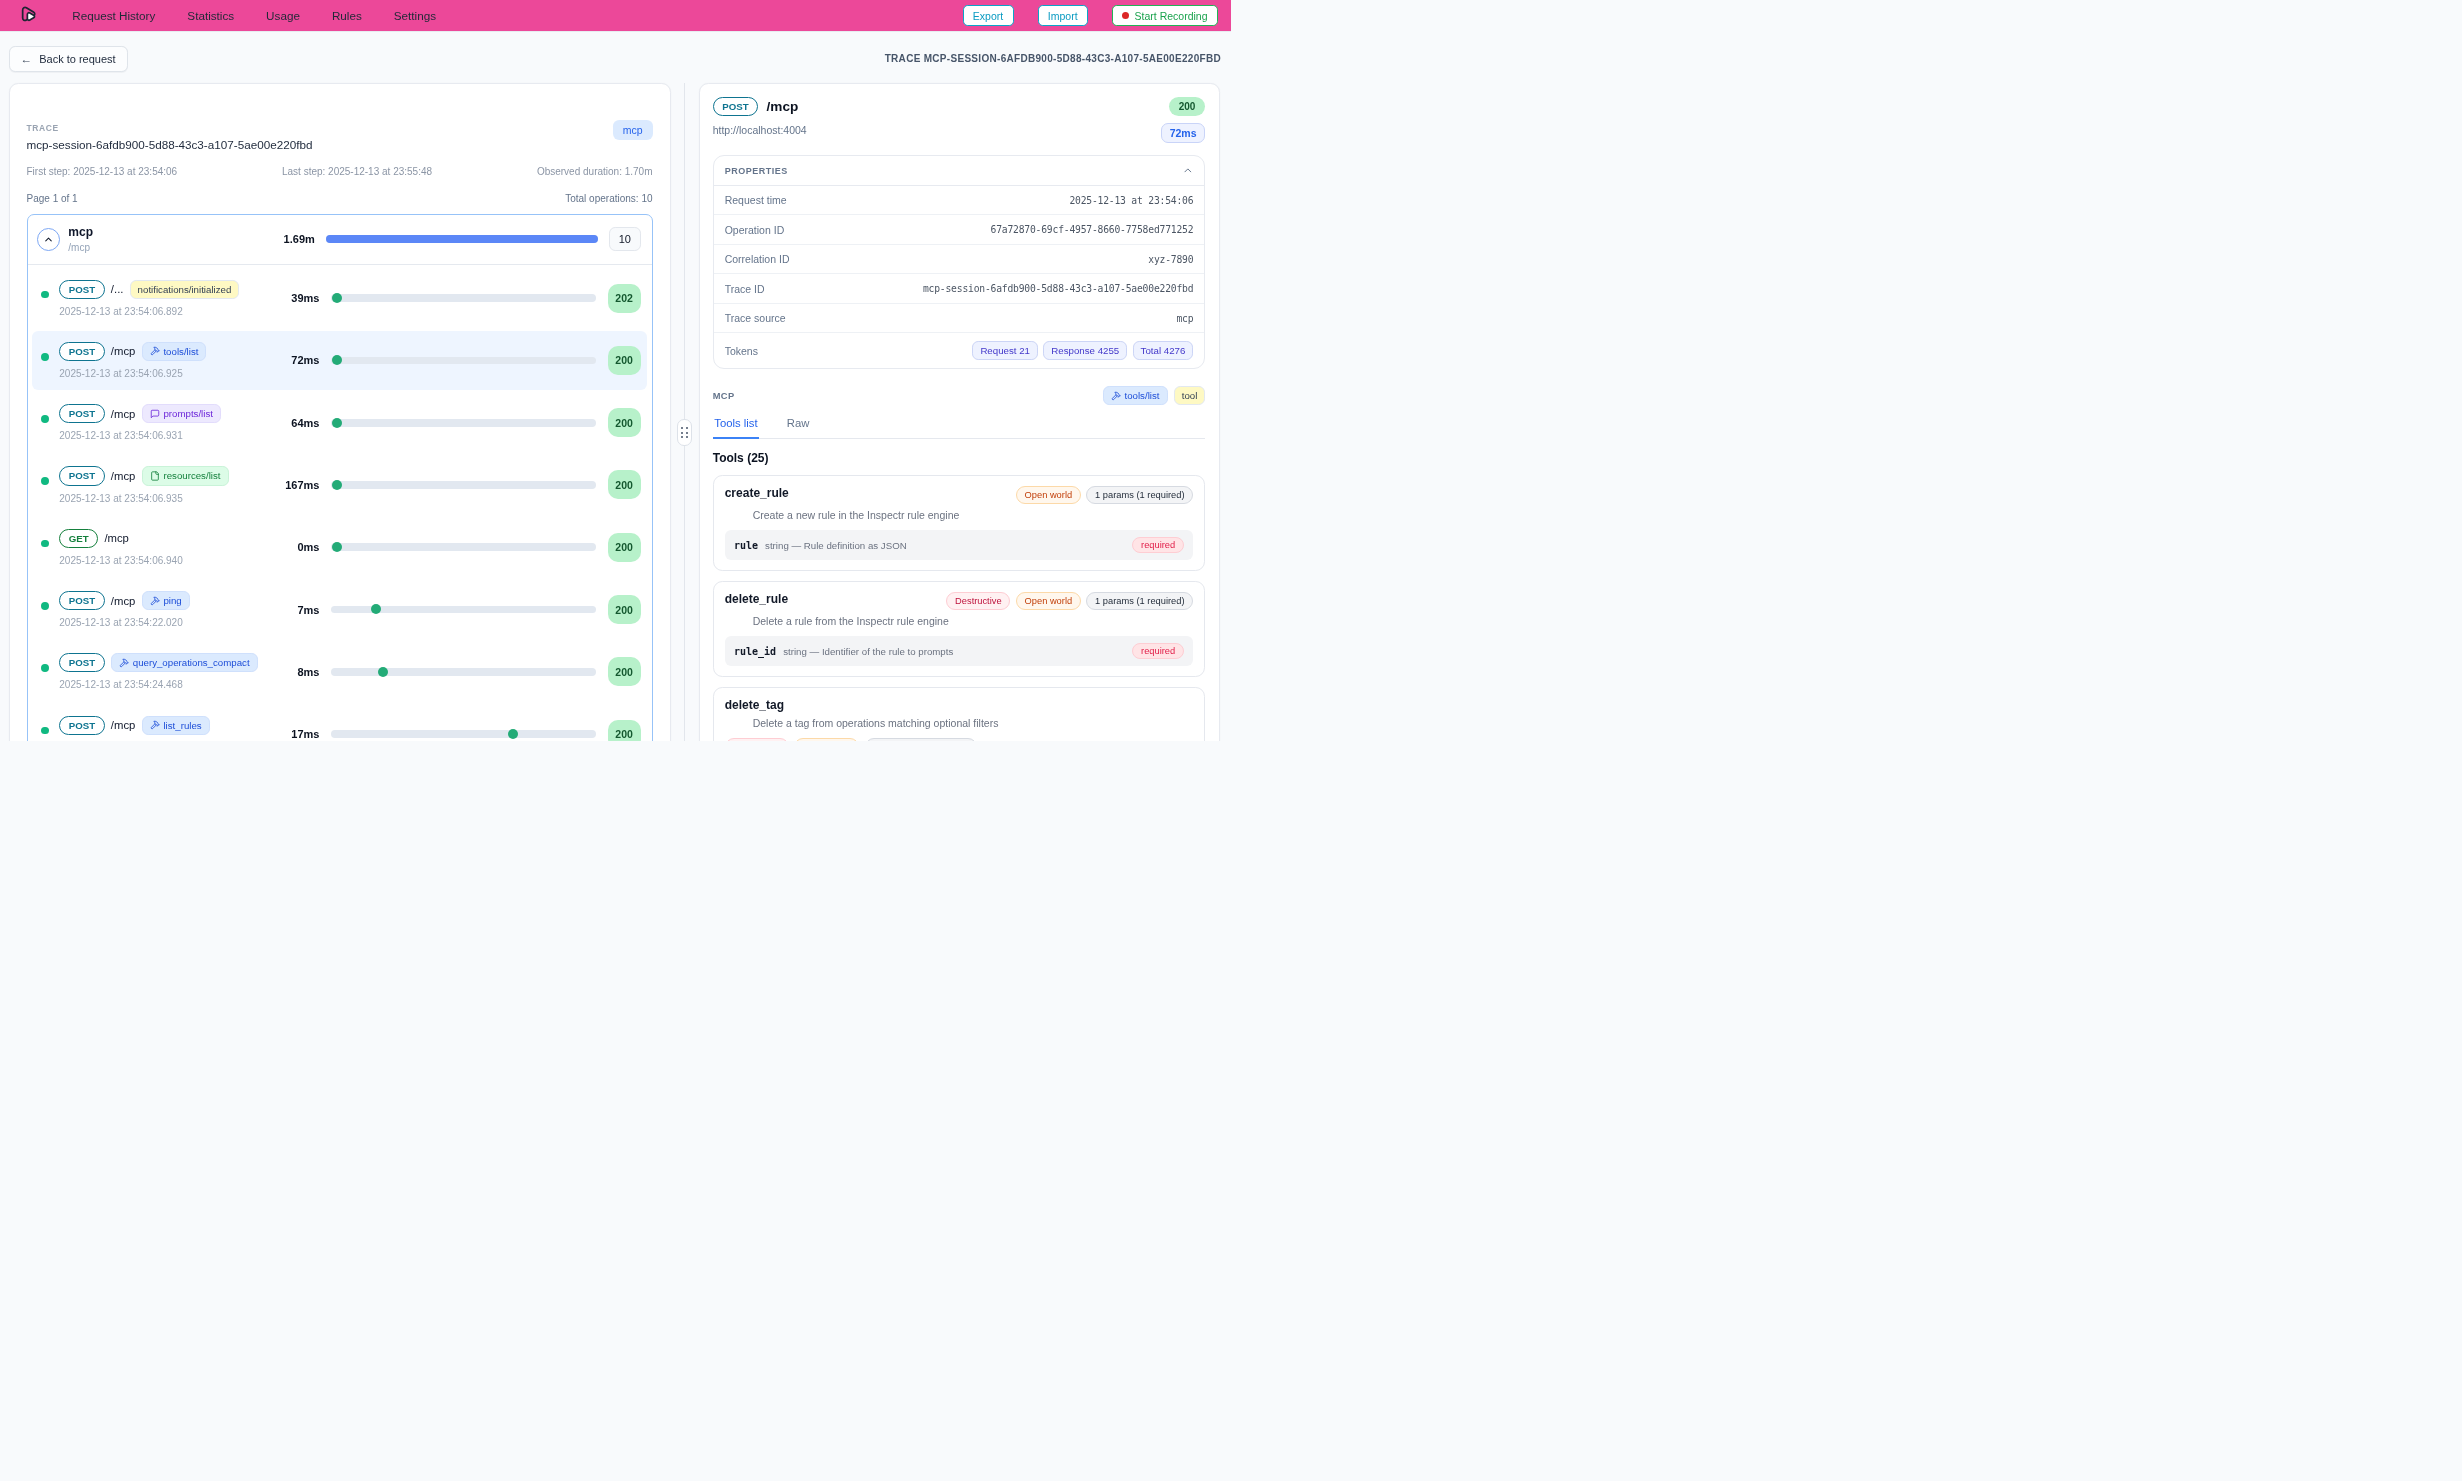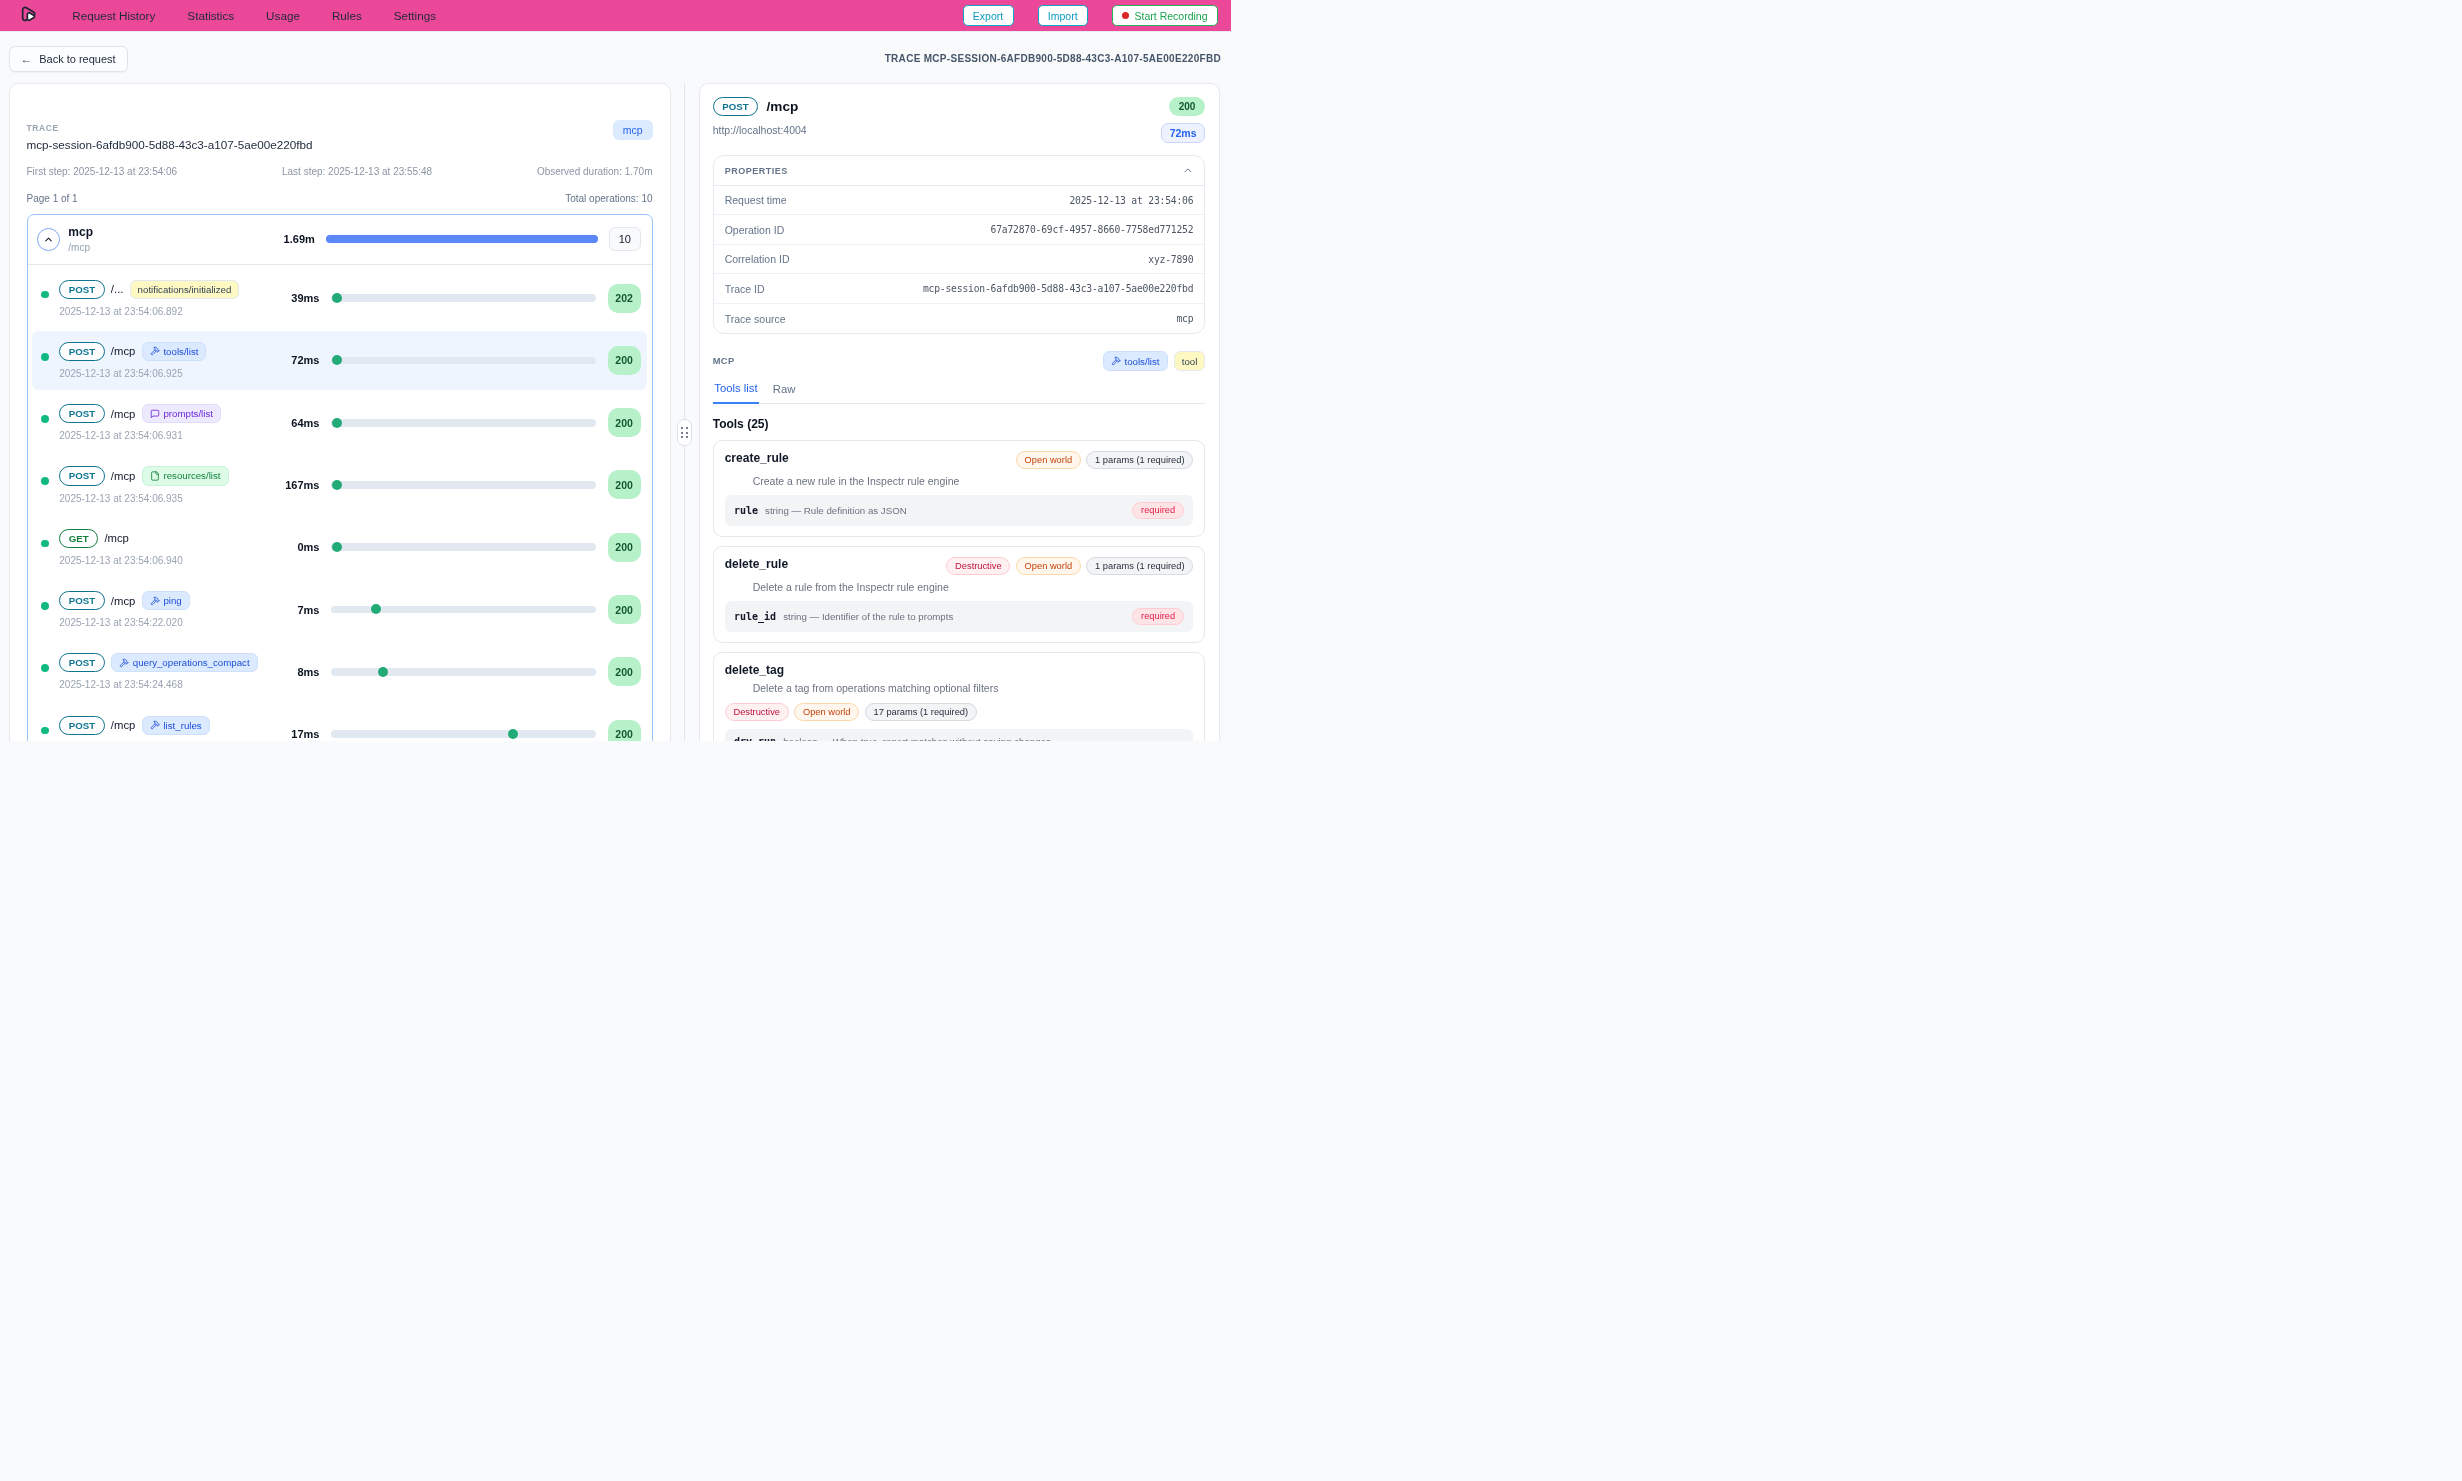--- a/index.html
+++ b/index.html
@@ -529,6 +529,14 @@
             <span class="prop-label">Trace source</span>
             <span class="prop-value mono">mcp</span>
           </div>
+          <div class="prop-row">
+            <span class="prop-label">Tokens</span>
+            <span class="tok-badges">
+              <span class="tok">Request 21</span>
+              <span class="tok">Response 4255</span>
+              <span class="tok">Total 4276</span>
+            </span>
+          </div>
         </div>
     </div>
 

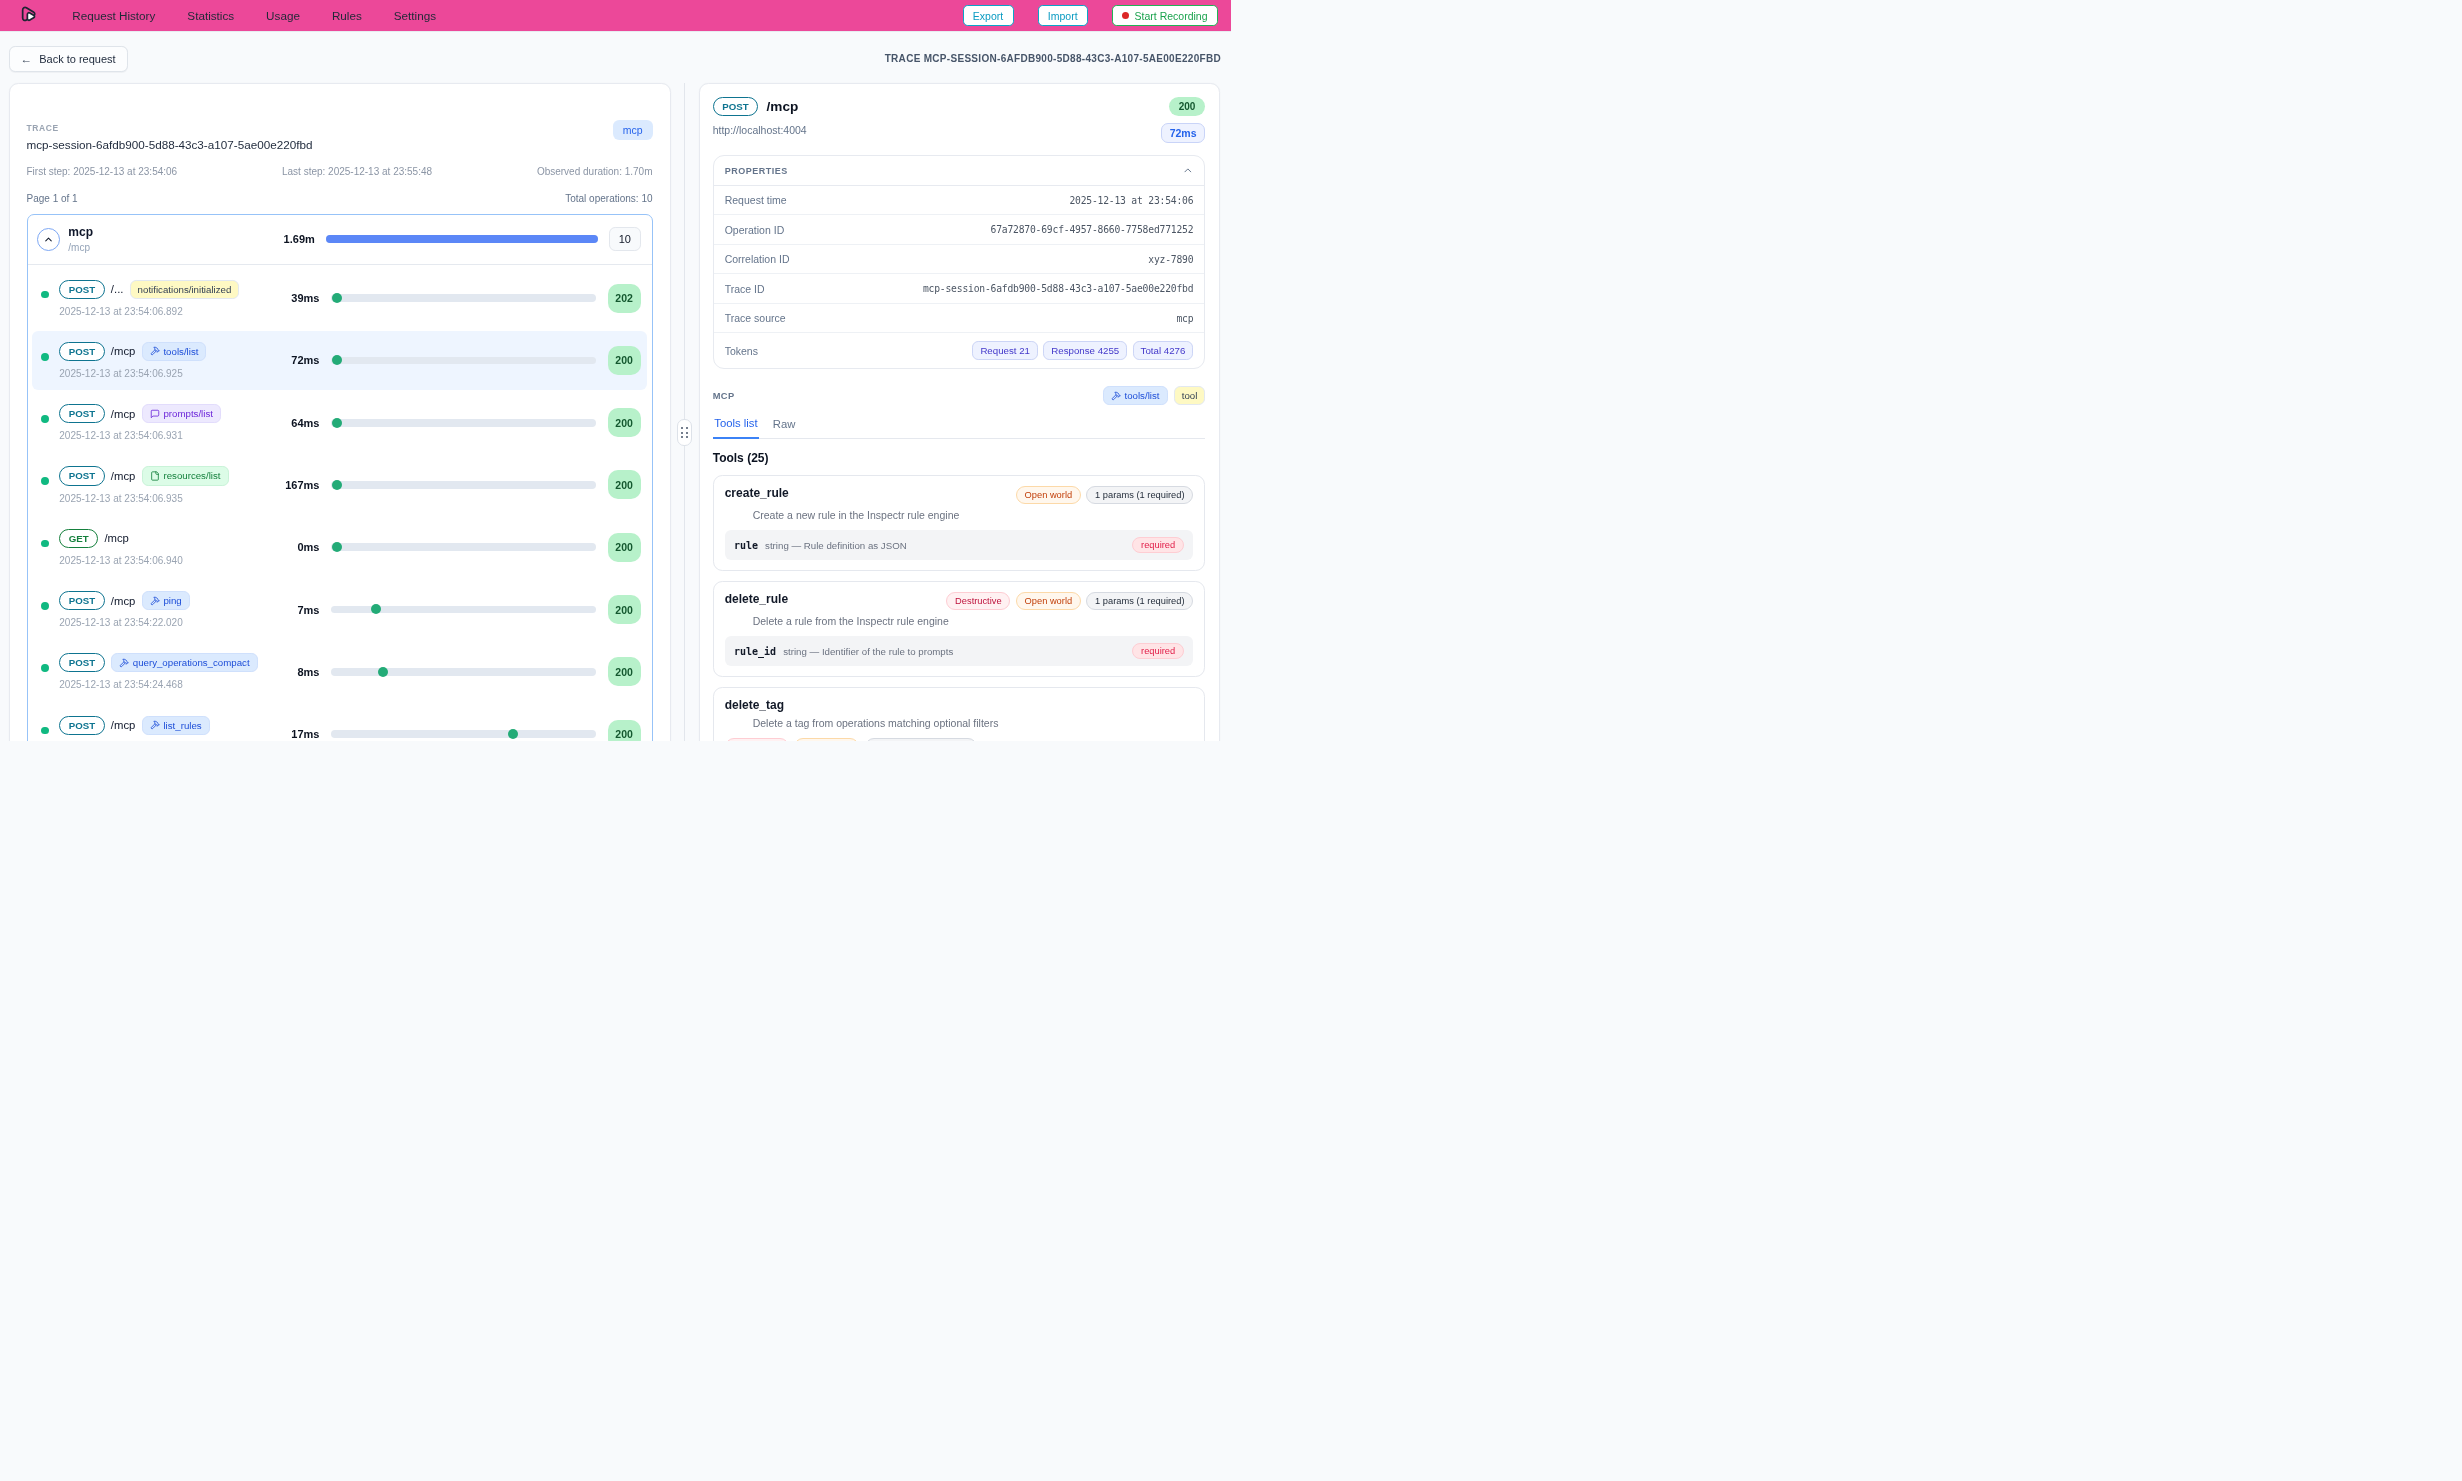--- a/index.html
+++ b/index.html
@@ -119,7 +119,7 @@
   .mcp-label { font-size:9.3px; font-weight:700; color:#64748b; letter-spacing:0.4px; }
   .mcp-badges { display:flex; gap:6.2px; }
 
-  .tabs { display:flex; gap:12px; margin-top:11.7px; border-bottom:0.8px solid #e5e8ee;align-items:flex-end; }
+  .tabs { display:flex; gap:26px; margin-top:11.7px; border-bottom:0.8px solid #e5e8ee; }
   .tab { font-size:11.3px; padding:0 1.6px 7.8px 1.6px; color:#64748b; cursor:pointer; }
   .tab.active { color:#2563eb; font-weight:500; border-bottom:2.3px solid #3b82f6; margin-bottom:-0.8px; }
 

